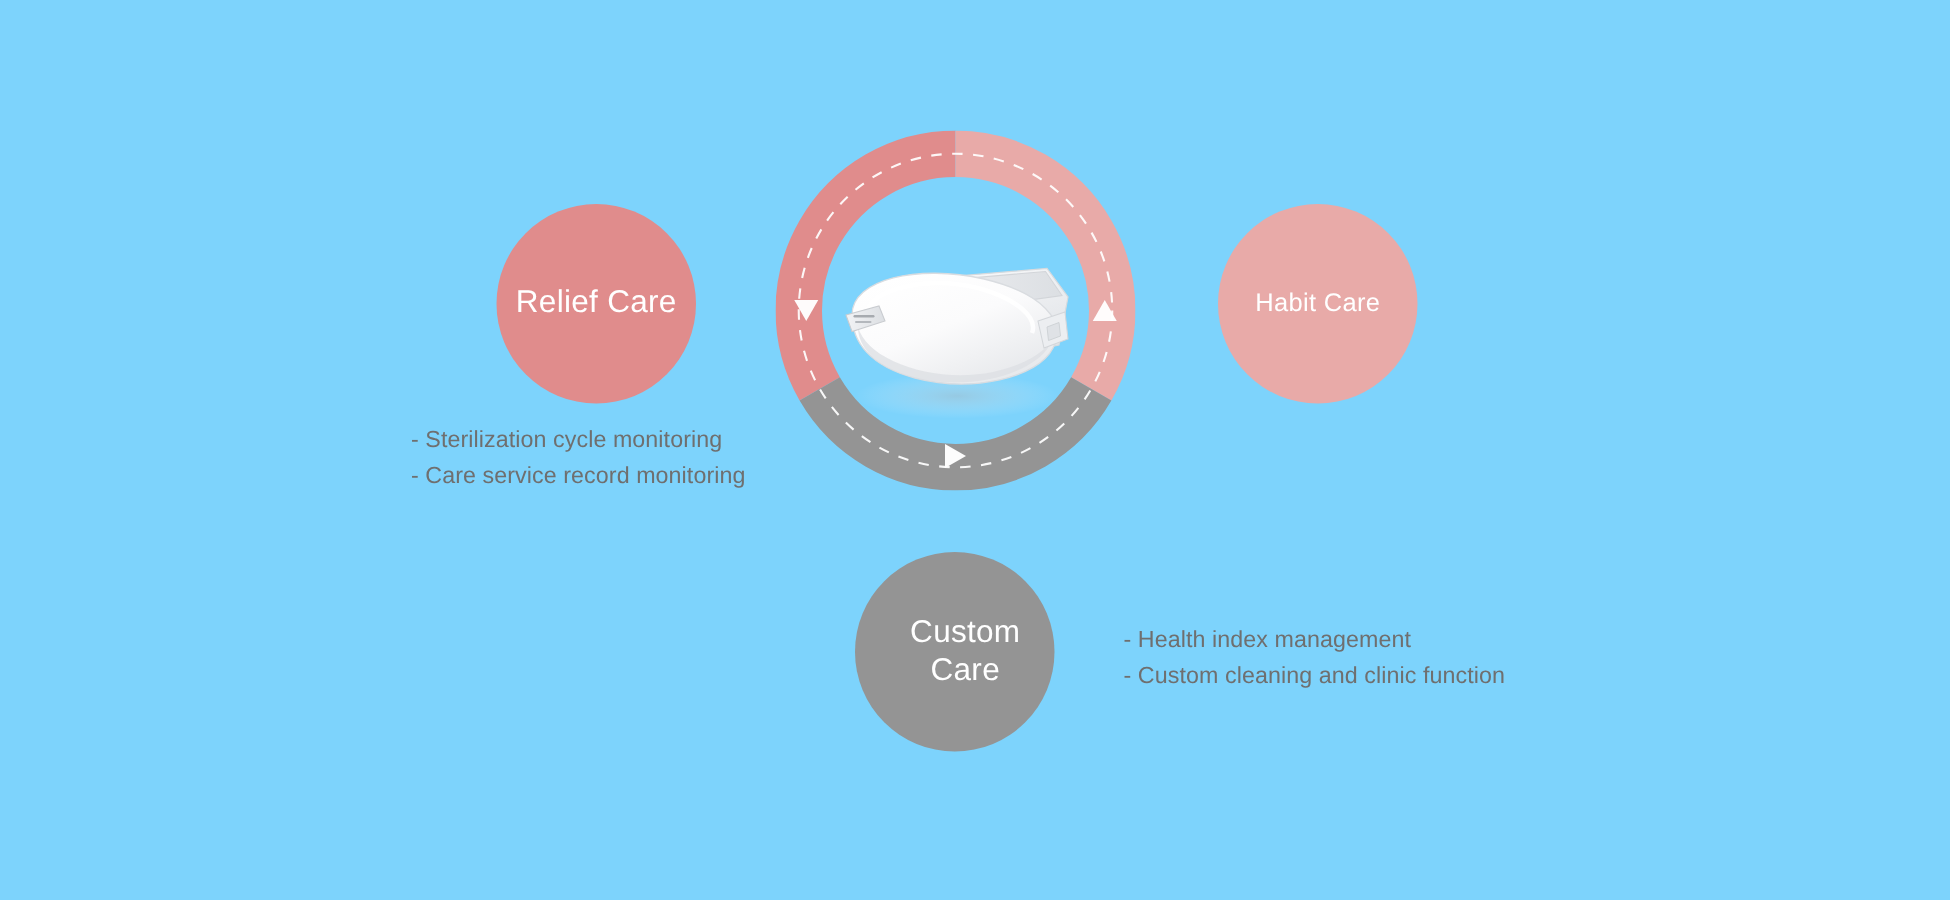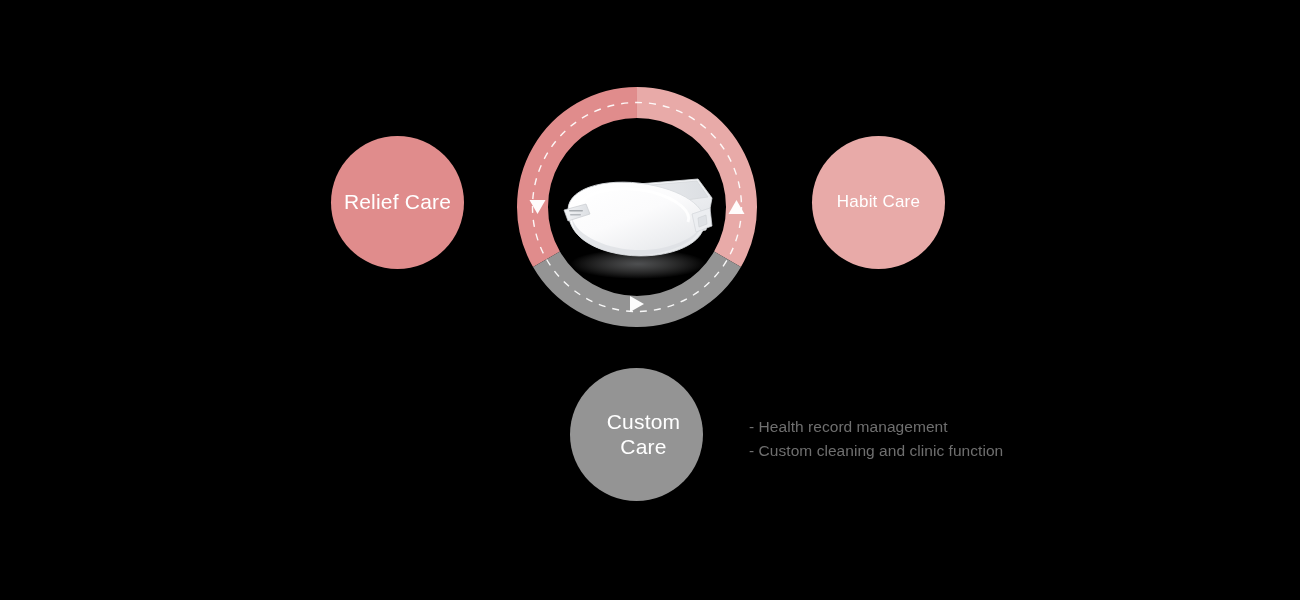--- a/index.html
+++ b/index.html
@@ -18,7 +18,7 @@
     position: relative;
     width: 1300px;
     height: 600px;
-    background: #000000;
+    background: #7dd3fc;
   }
 
   

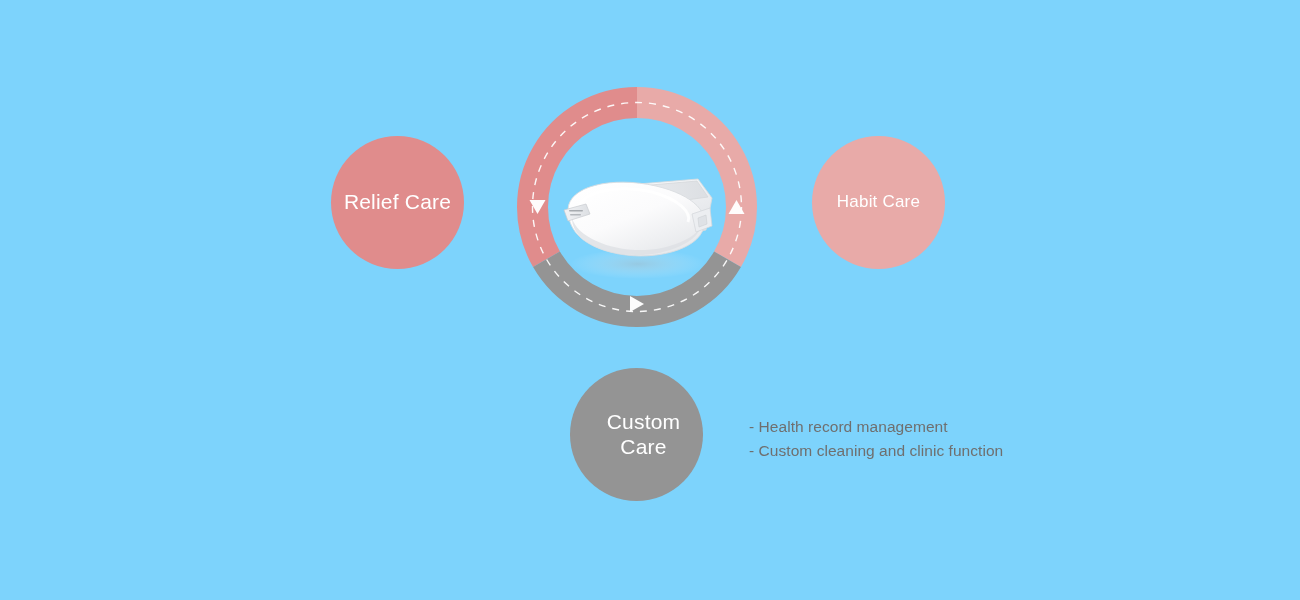--- a/index.html
+++ b/index.html
@@ -111,6 +111,8 @@
   <div class="bubble" id="bubble-relief">
     <span class="bubble-label">Relief Care</span>
   </div>
+  <div class="desc" id="desc-relief">- Sterilization cycle monitoring
+- Care service record monitoring</div>
 
   <div class="bubble" id="bubble-habit">
     <span class="bubble-label">Habit Care</span>

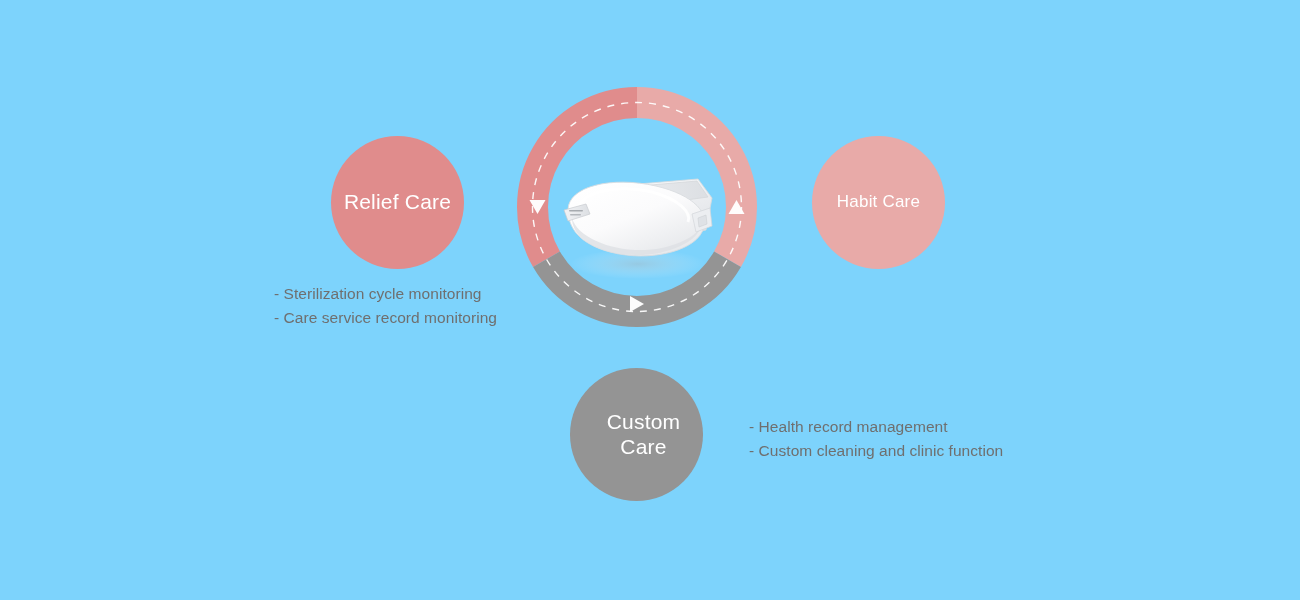--- a/index.html
+++ b/index.html
@@ -122,7 +122,7 @@
     <span class="bubble-label">Custom
 Care</span>
   </div>
-  <div class="desc" id="desc-custom">- Health record management
+  <div class="desc" id="desc-custom">- Health index management
 - Custom cleaning and clinic function</div>
 
   <div id="cycle">

